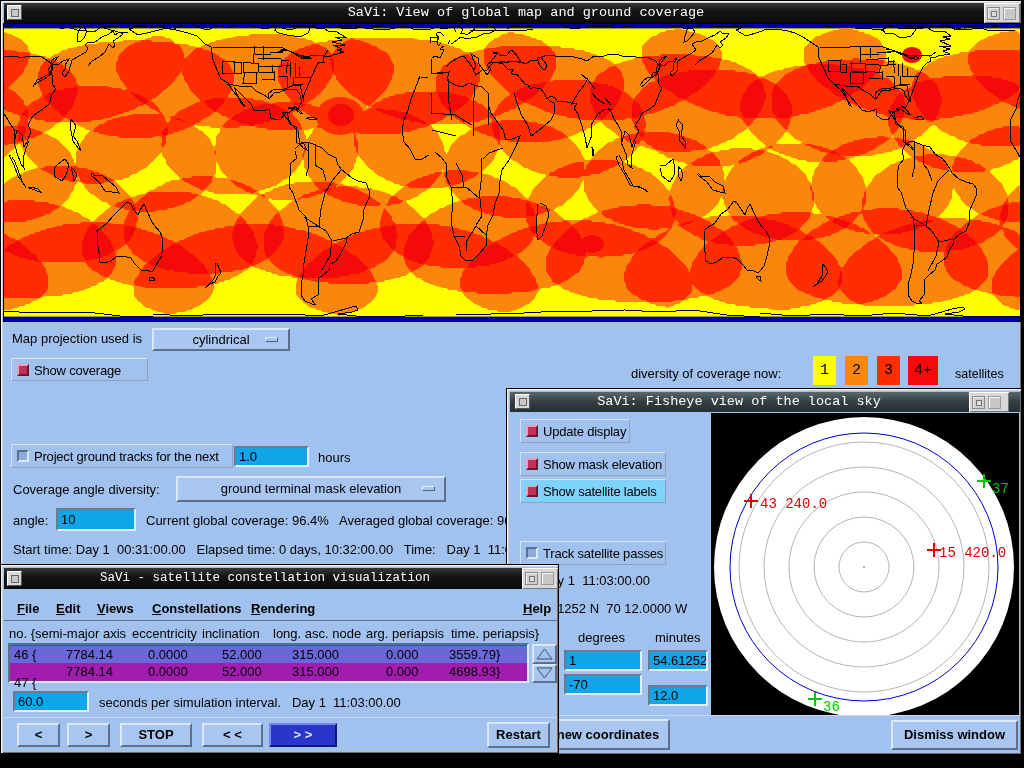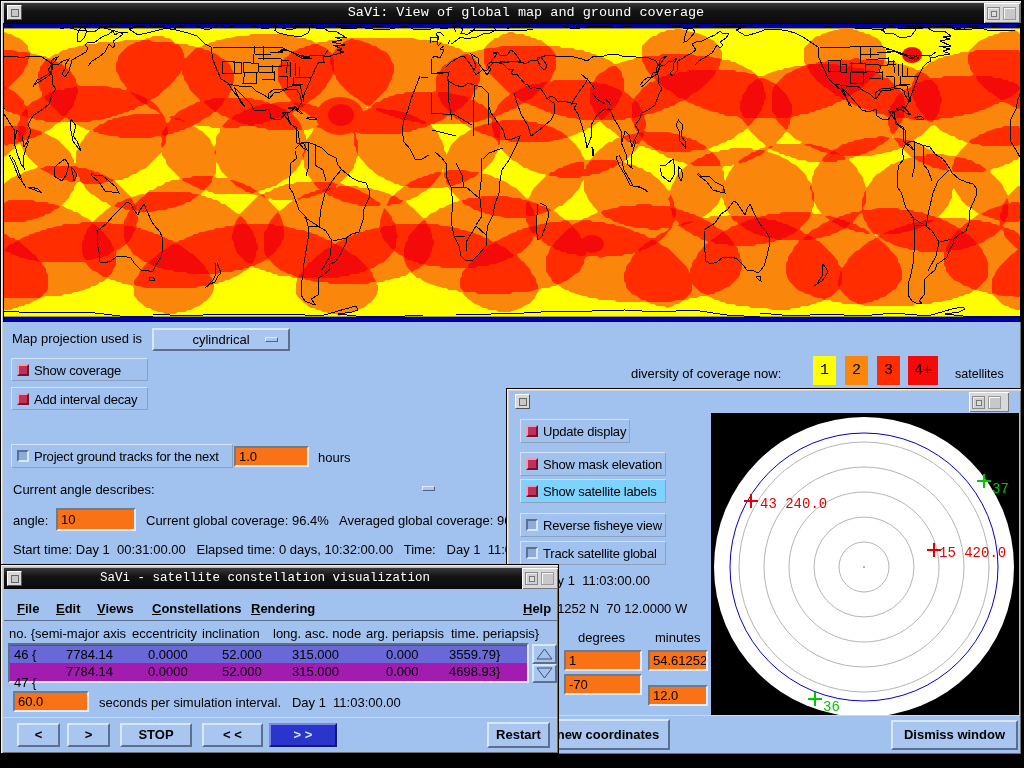--- a/index.html
+++ b/index.html
@@ -72,10 +72,6 @@
       <span class="ind on"></span>
       <span class="t">Show coverage</span>
     </div>
-  <div class="chk" style="left:10px;top:386px;width:137px;height:23px">
-      <span class="ind on"></span>
-      <span class="t">Add interval decay</span>
-    </div>
 
   <div class="chk" style="left:10px;top:443px;width:222px;height:24px">
       <span class="ind off"></span>

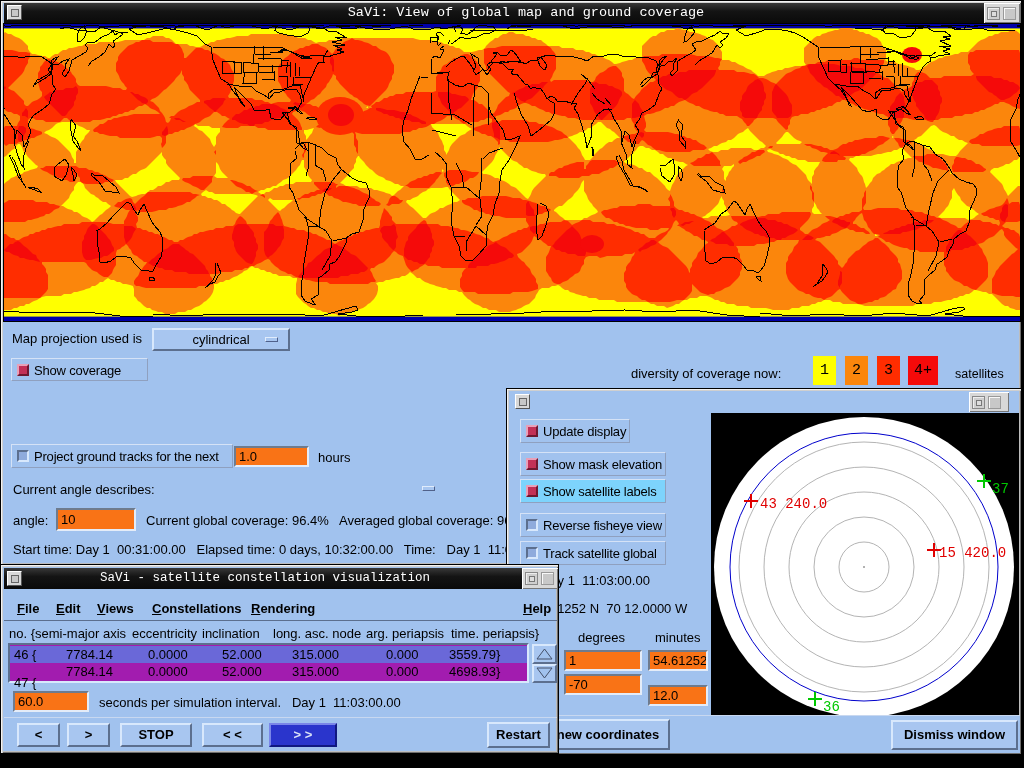--- a/index.html
+++ b/index.html
@@ -98,6 +98,9 @@
 </div>
 
 <div class="win frame" style="left:506px;top:388px;width:516px;height:367px">
+  <div class="tbar tslate" style="left:3px;top:3px;width:510px;height:20px;line-height:20px">
+      <span style="position:absolute;left:24px;width:410px;text-align:center">SaVi: Fisheye view of the local sky</span>
+    </div>
   <div class="ticon" style="left:8px;top:5px"></div>
   <div class="tbtns" style="left:462px;top:3px;width:40px;height:20px">
       <div class="tb1"></div>

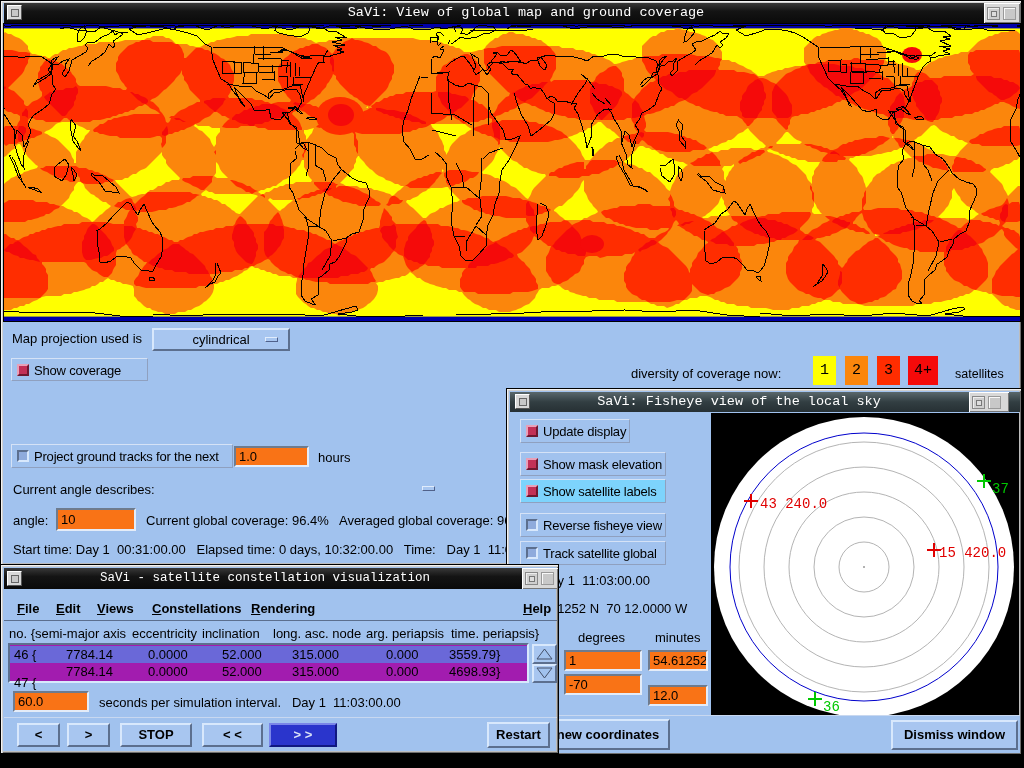--- a/index.html
+++ b/index.html
@@ -32,7 +32,7 @@
 .ind.on{background:#c23057;border:2px solid;border-color:#e8a0b8 #6e1830 #6e1830 #e8a0b8;}
 .ind.off{background:#8fabdc;border:2px solid;border-color:#5c6f8e #d8e8fc #d8e8fc #5c6f8e;}
 .chk .t{position:absolute;left:22px;top:50%;transform:translateY(-50%);font-size:13px;white-space:pre;letter-spacing:-0.2px;}
-.entry{position:absolute;background:#f97316;border:2px solid;
+.entry{position:absolute;background:#0ea5e9;border:2px solid;
  border-color:#6e7b8e #e4ecf8 #e4ecf8 #6e7b8e;font-size:13px;color:#000;padding-left:3px;
  white-space:pre;overflow:hidden;}
 .u{text-decoration:underline}

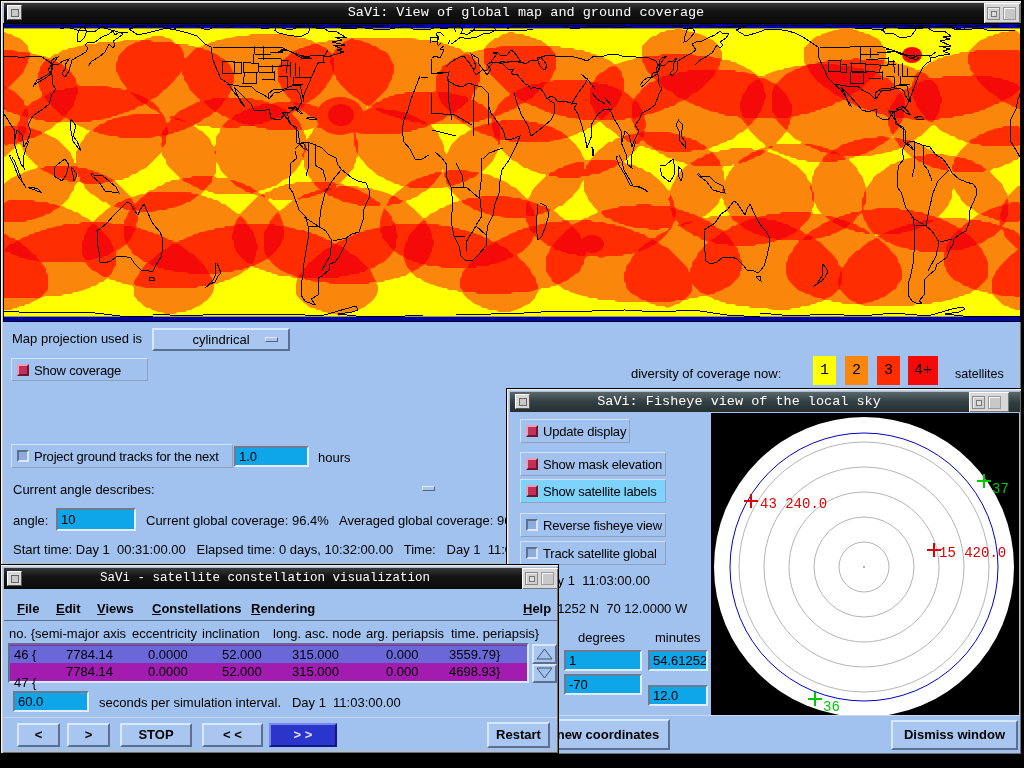--- a/index.html
+++ b/index.html
@@ -80,7 +80,7 @@
   <div class="entry" style="left:233px;top:445px;width:75px;height:21px;line-height:17px">1.0</div>
   <div class="lbl" style="left:317px;top:449px">hours</div>
 
-  <div class="lbl" style="left:12px;top:481px">Current angle describes:</div>
+  <div class="lbl" style="left:12px;top:481px">Coverage angle diversity:</div>
   <div class="dash" style="left:421px;top:485px"></div>
 
   <div class="lbl" style="left:12px;top:512px">angle:</div>

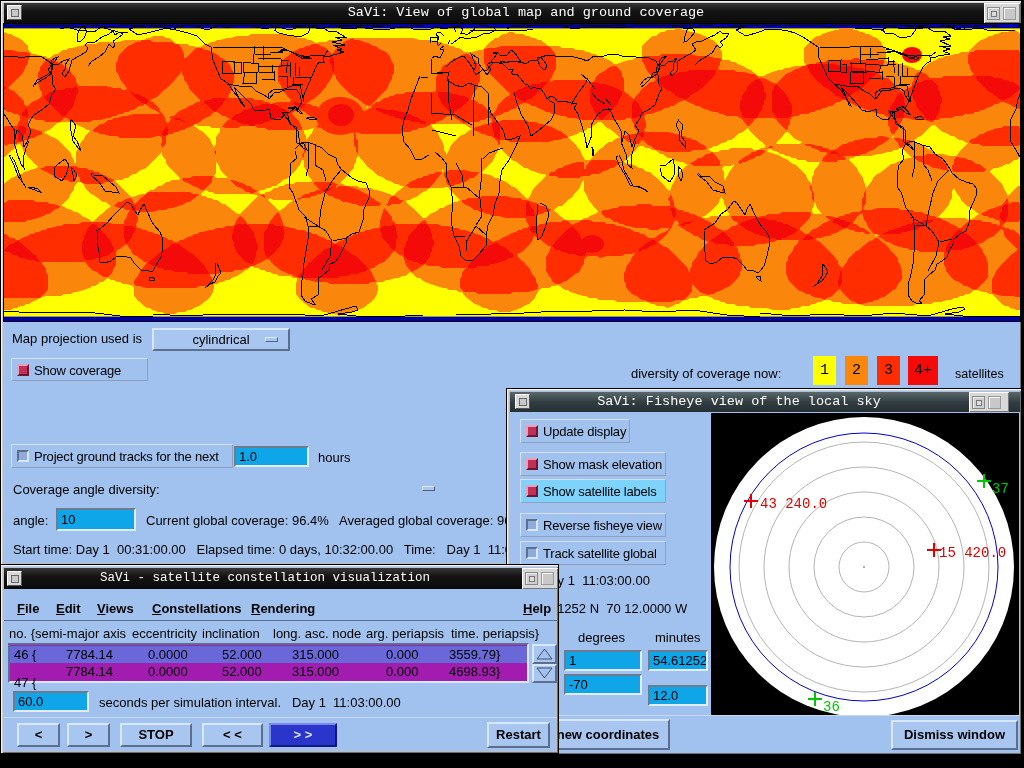--- a/index.html
+++ b/index.html
@@ -81,6 +81,7 @@
   <div class="lbl" style="left:317px;top:449px">hours</div>
 
   <div class="lbl" style="left:12px;top:481px">Coverage angle diversity:</div>
+  <div class="opt" style="left:175px;top:475px;width:270px;height:26px;line-height:22px">ground terminal mask elevation</div>
   <div class="dash" style="left:421px;top:485px"></div>
 
   <div class="lbl" style="left:12px;top:512px">angle:</div>

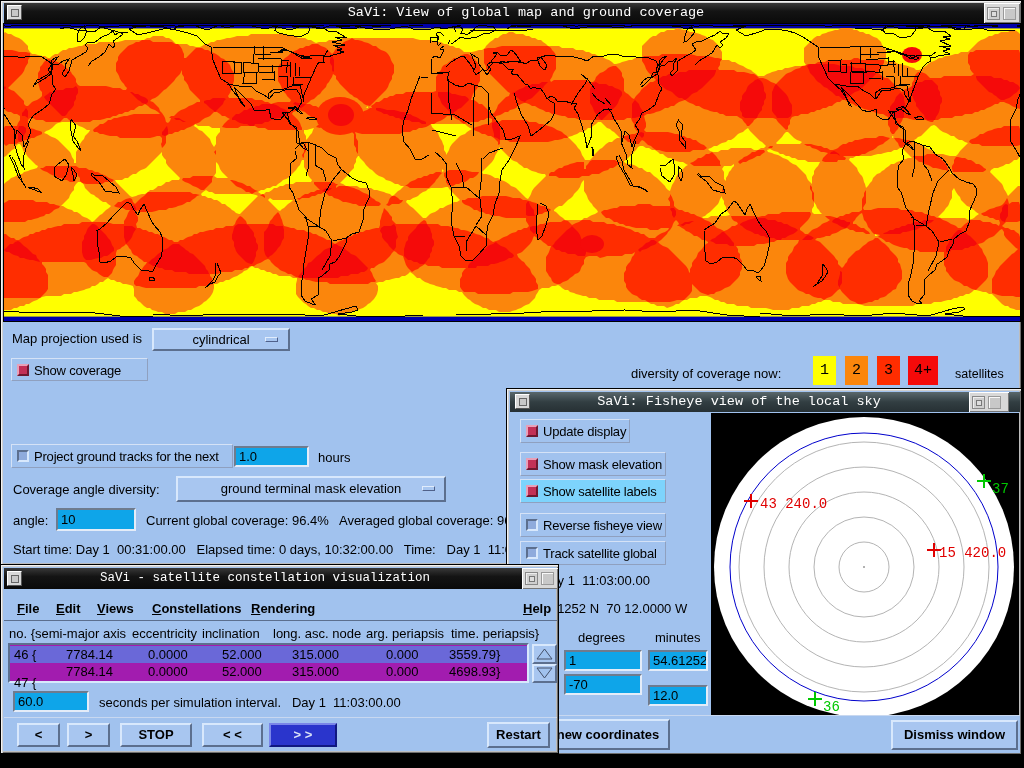--- a/index.html
+++ b/index.html
@@ -120,10 +120,6 @@
       <span class="ind on"></span>
       <span class="t">Show satellite labels</span>
     </div>
-  <div class="chk" style="left:13px;top:124px;width:146px;height:24px">
-      <span class="ind off"></span>
-      <span class="t">Reverse fisheye view</span>
-    </div>
   <div class="chk" style="left:13px;top:152px;width:146px;height:24px">
       <span class="ind off"></span>
       <span class="t">Track satellite global</span>

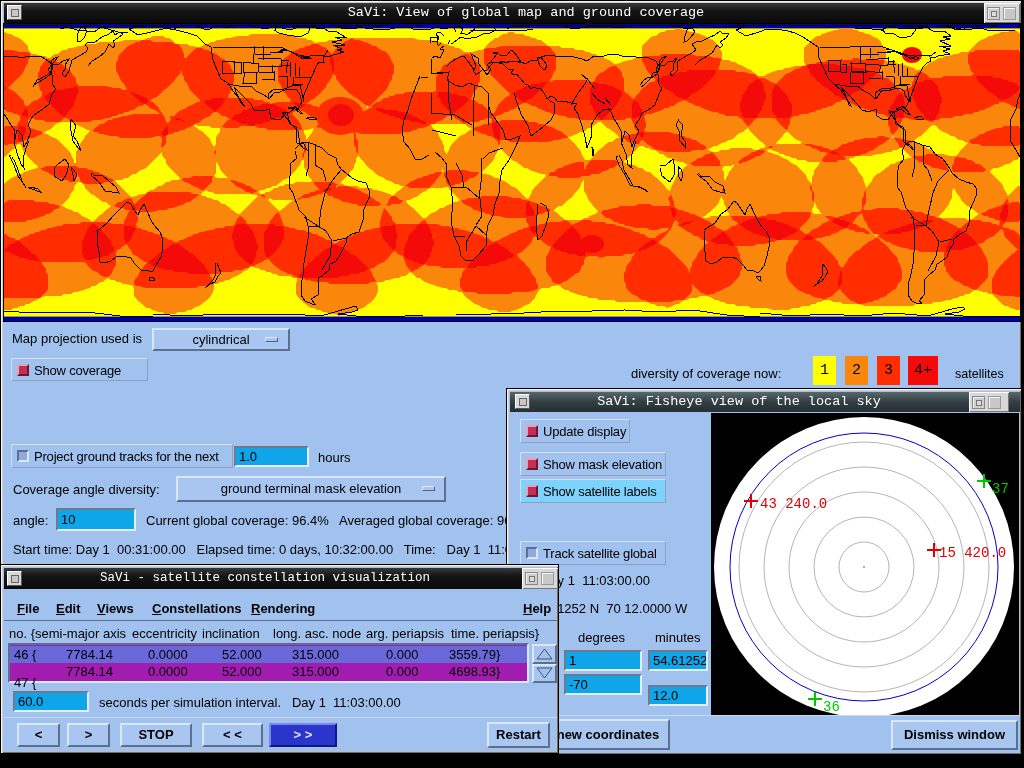--- a/index.html
+++ b/index.html
@@ -122,7 +122,7 @@
     </div>
   <div class="chk" style="left:13px;top:152px;width:146px;height:24px">
       <span class="ind off"></span>
-      <span class="t">Track satellite global</span>
+      <span class="t">Track satellite passes</span>
     </div>
 
   <div class="lbl" style="left:34px;top:184px">Day 1  11:03:00.00</div>

